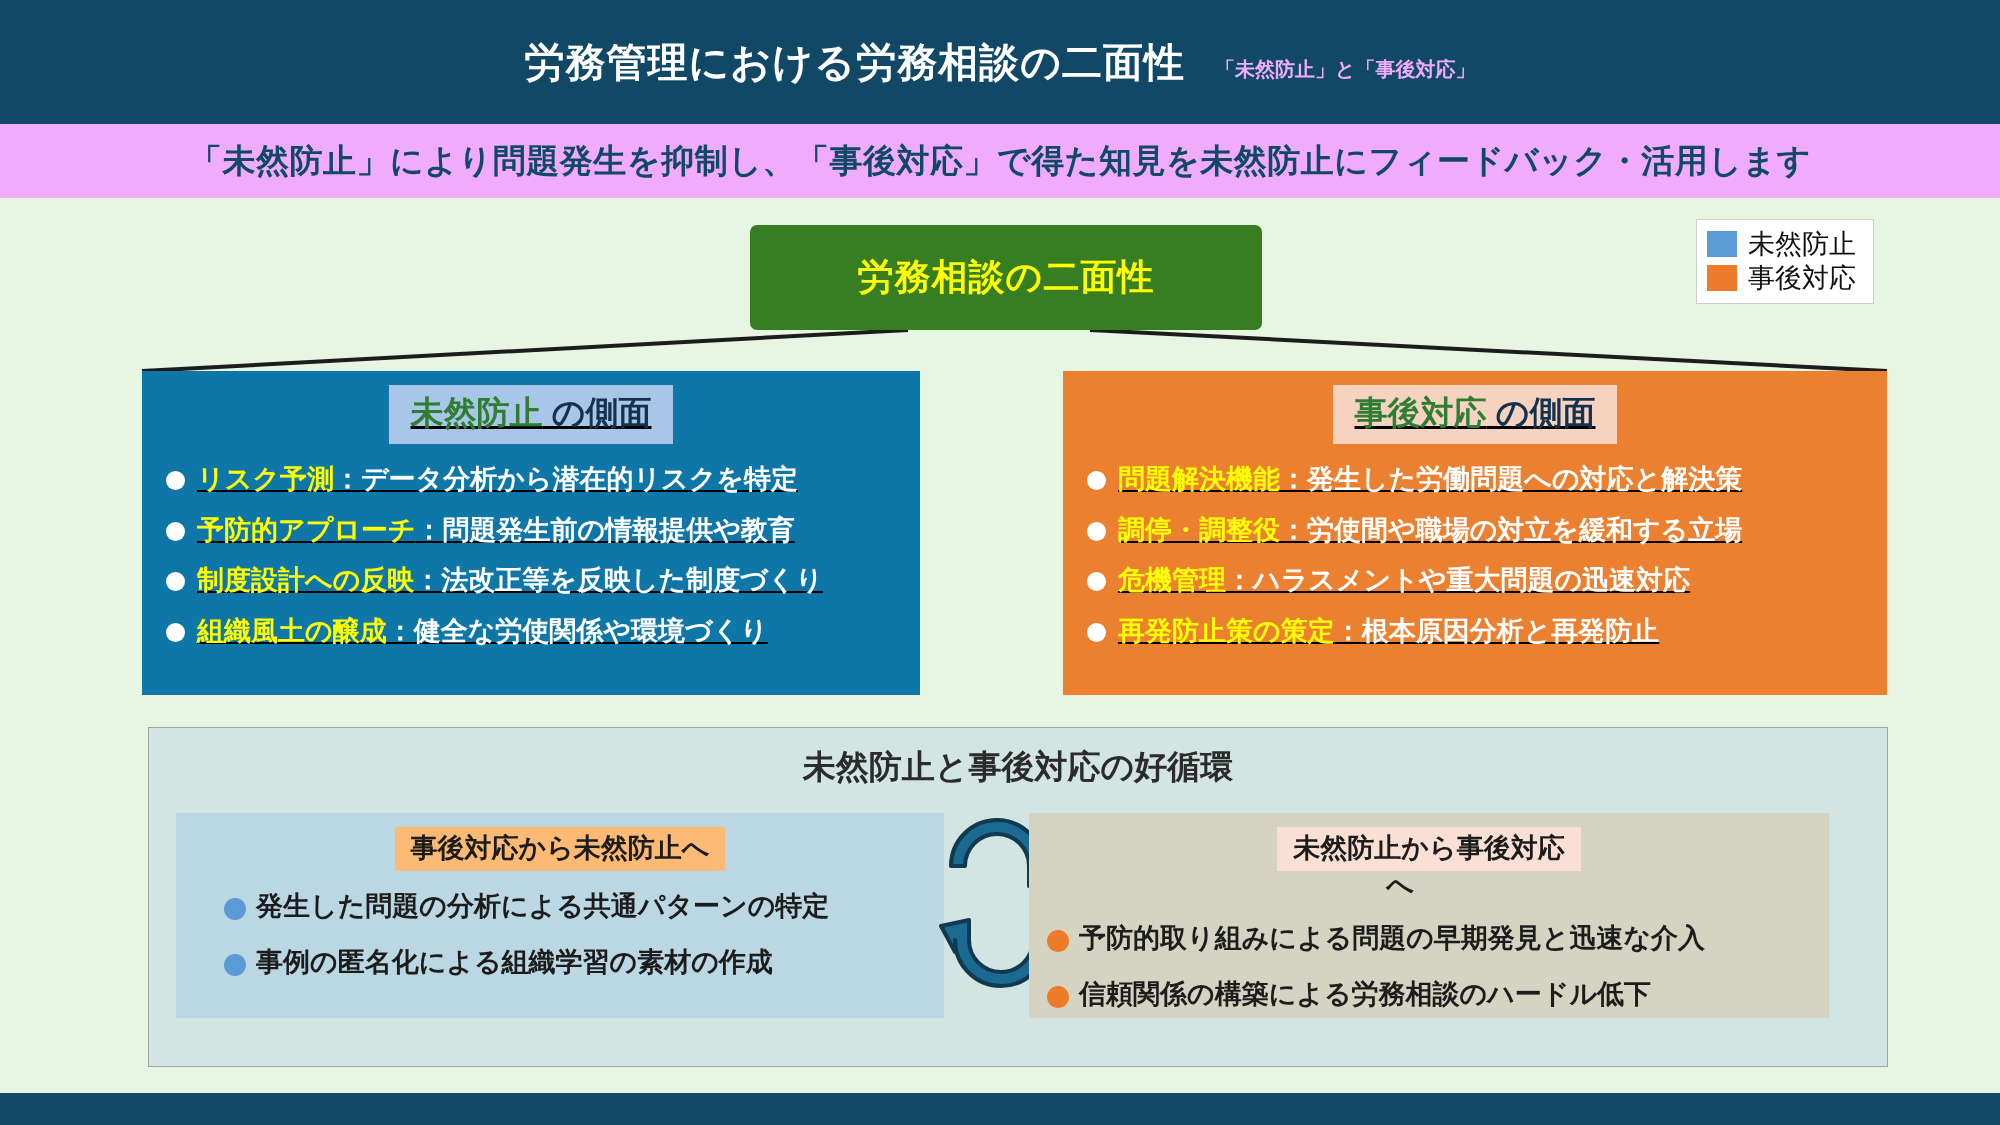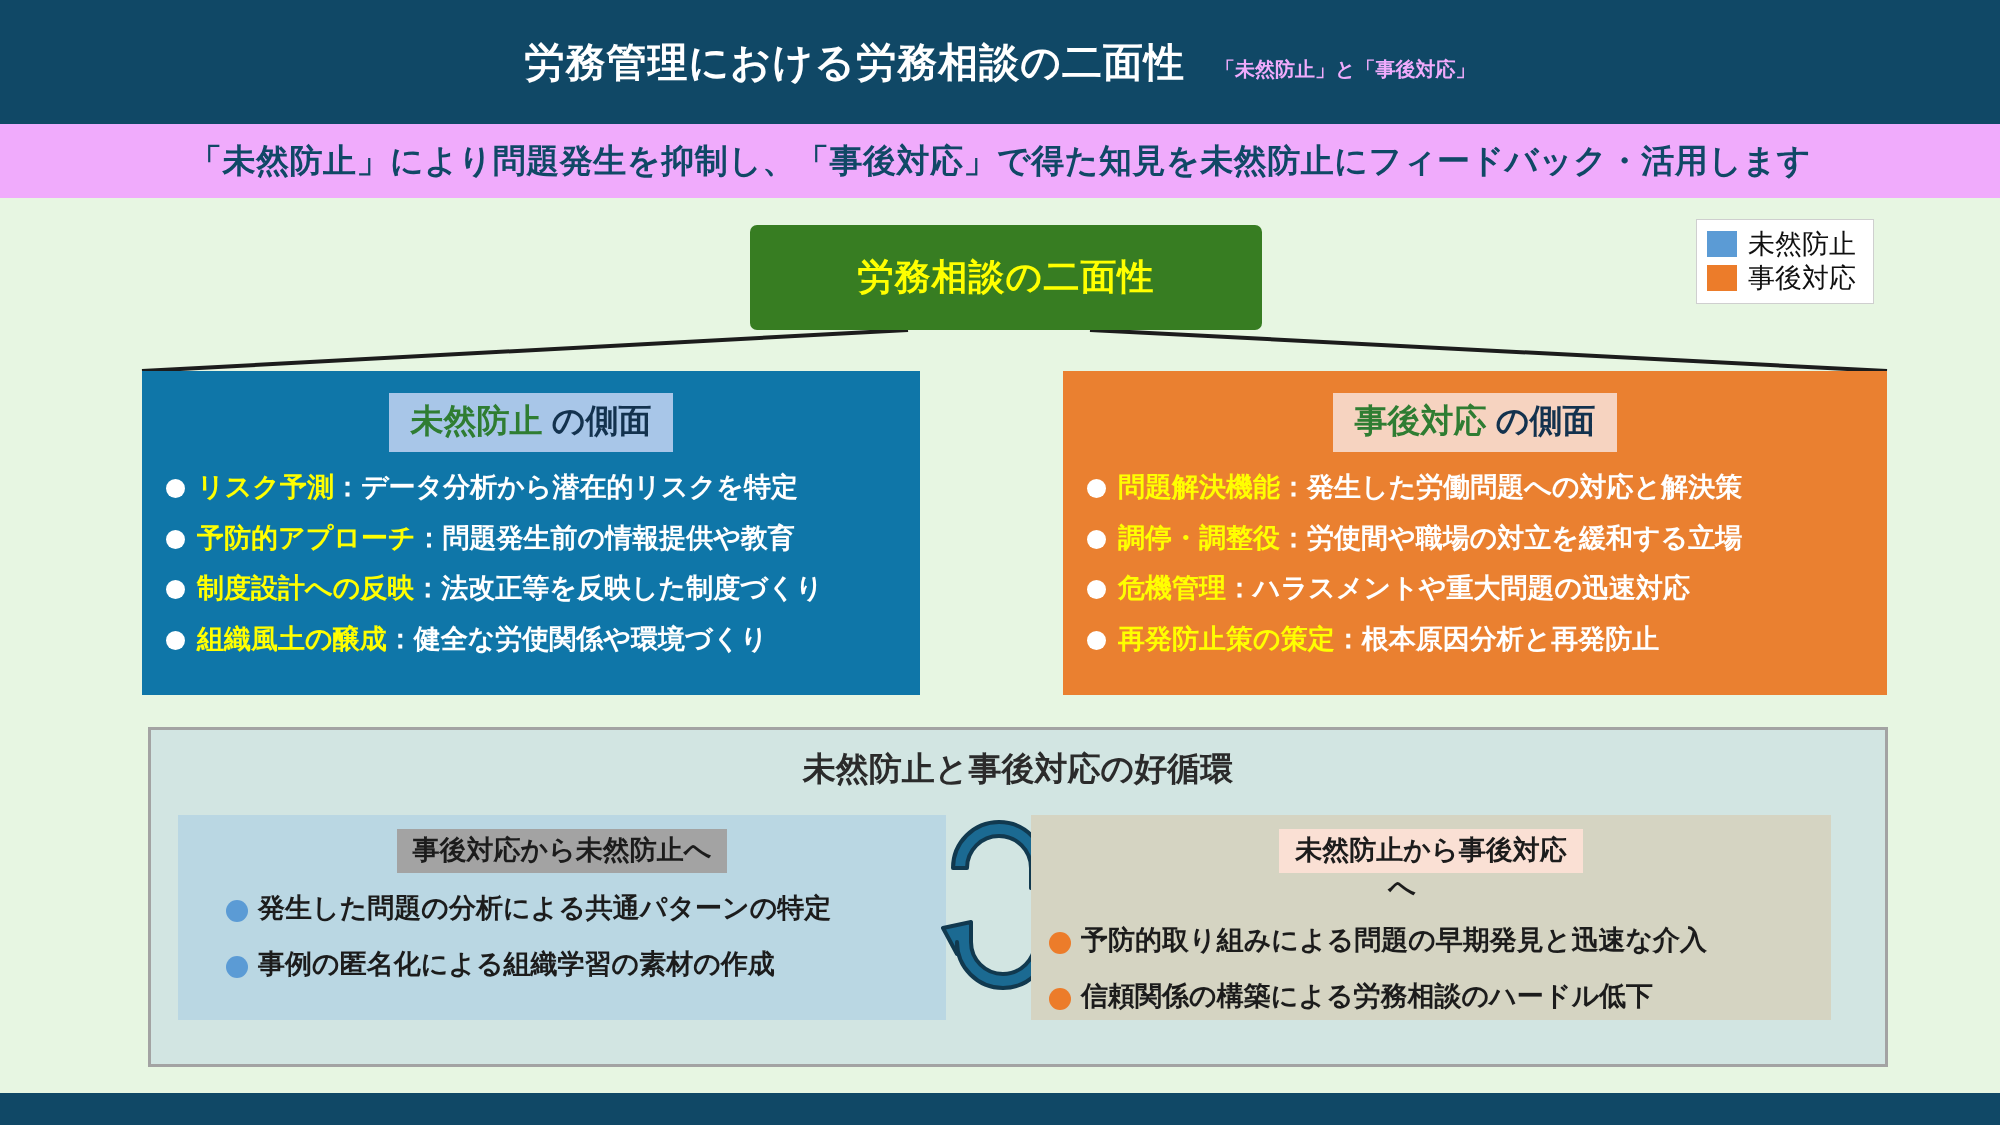--- a/index.html
+++ b/index.html
@@ -126,7 +126,8 @@
   .panel {
     position: absolute;
     box-sizing: border-box;
-    padding: 22px 20px 20px 20px;
+    padding: 14px 20px 20px 20px;
+    text-decoration: underline;
   }
   .panel-prevent {
     left: 142px; top: 371px;

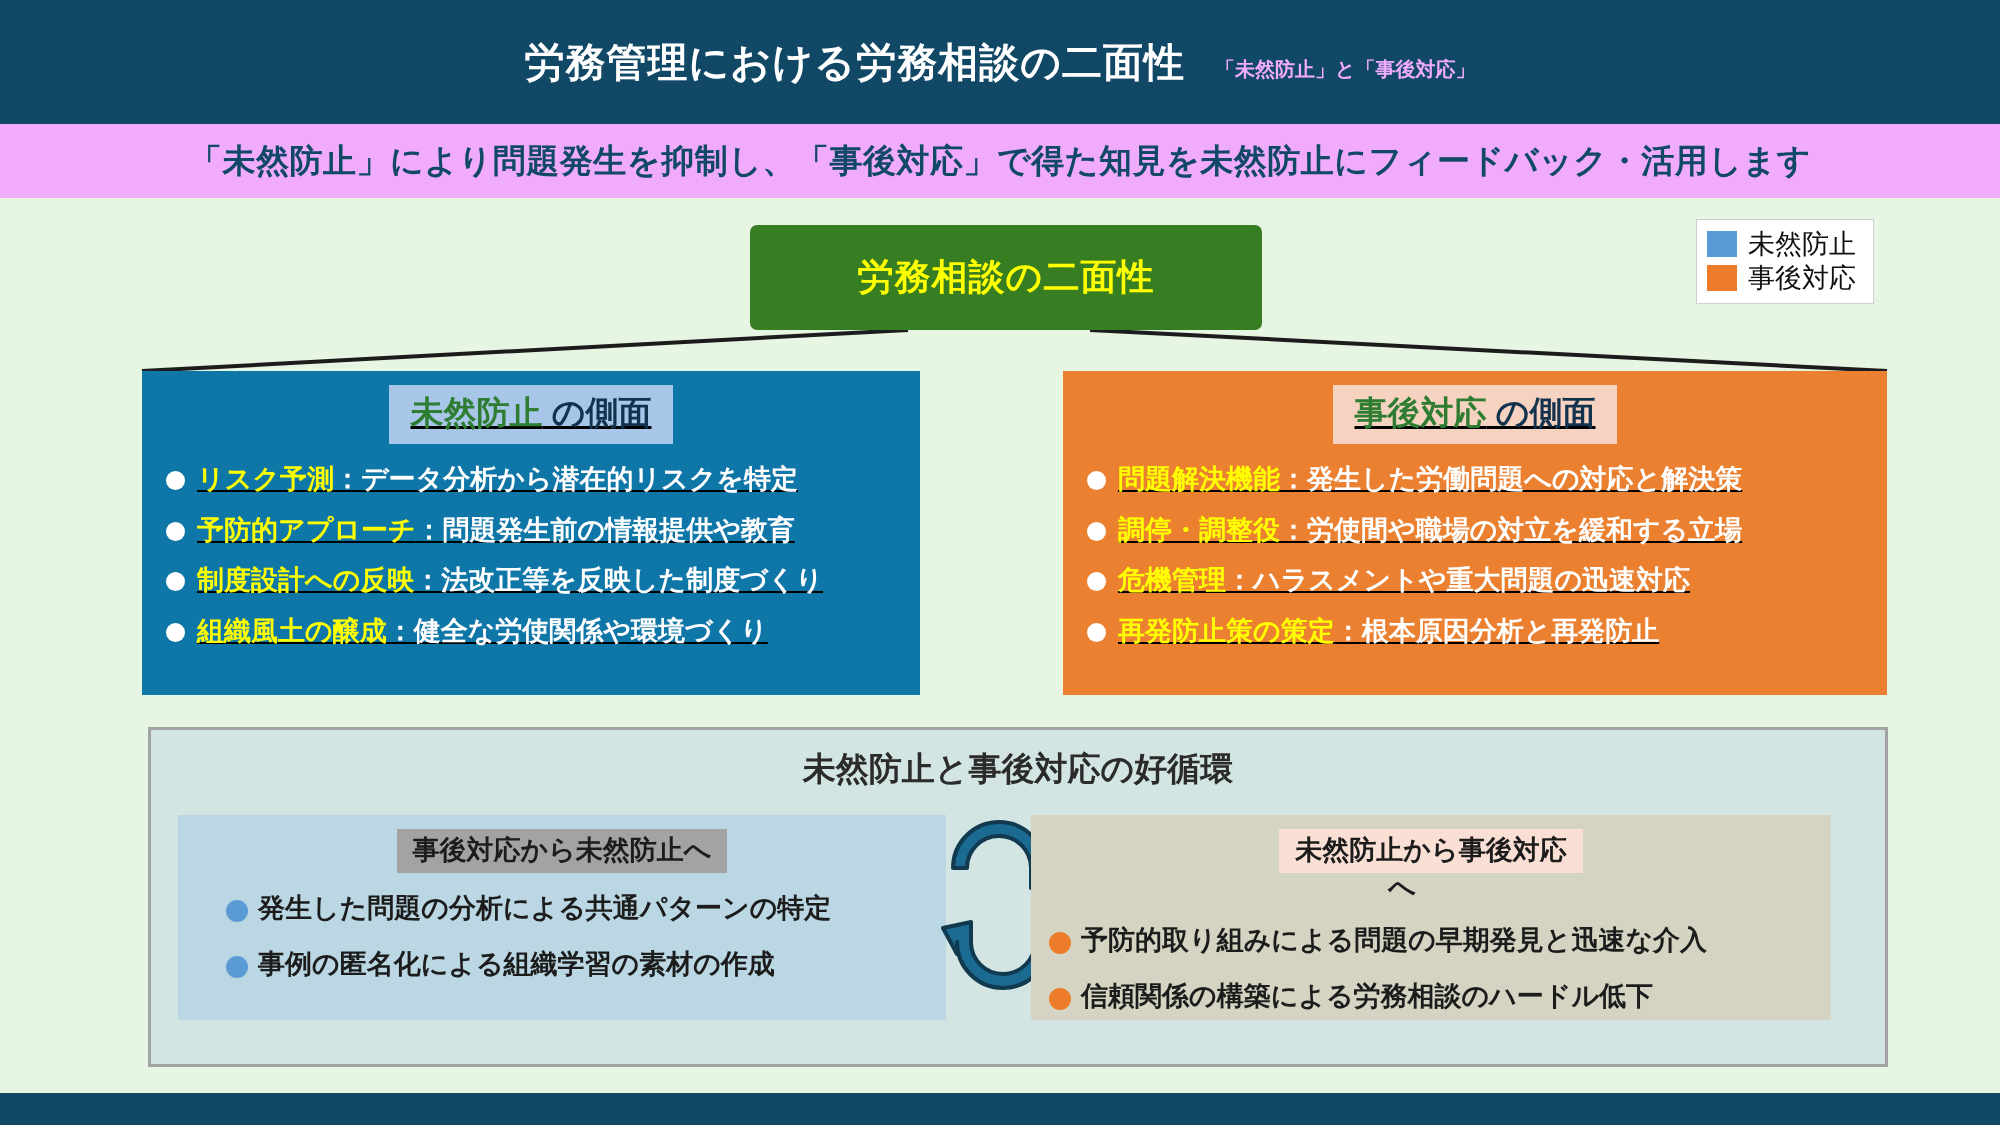--- a/index.html
+++ b/index.html
@@ -188,7 +188,7 @@
     left: 148px; top: 727px;
     width: 1740px; height: 340px;
     background: #d2e5e2;
-    border: 3px solid #a3a3a3;
+    border: 1px solid #a3a3a3;
     box-sizing: border-box;
   }
   .cycle-title {

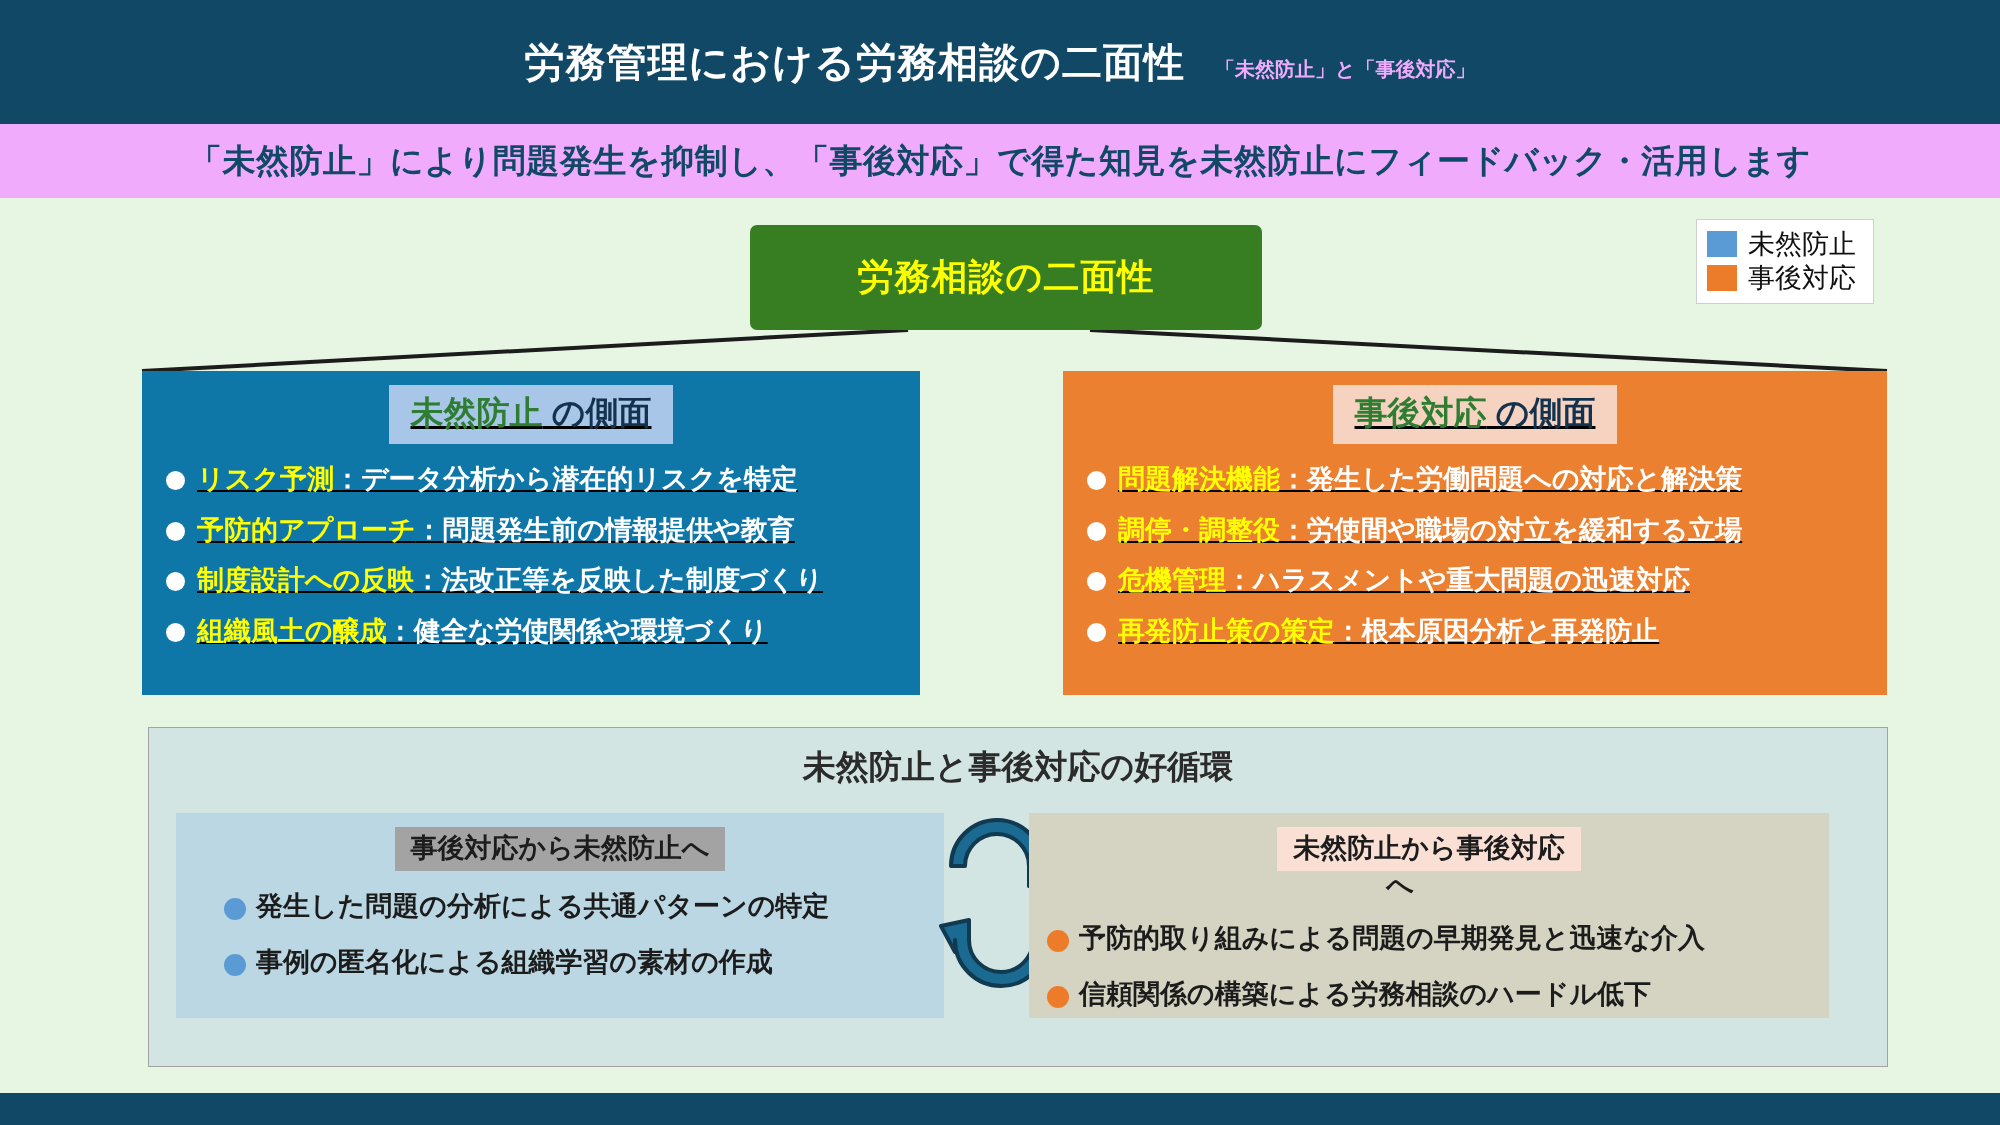--- a/index.html
+++ b/index.html
@@ -228,7 +228,7 @@
     font-weight: bold;
     color: #1c1c1c;
   }
-  .cband-left  { background: #a3a3a3; text-align: right; }
+  .cband-left  { background: #fdba74; text-align: right; }
   .cband-right { background: #fae0d4; text-align: right; }
   .cycle-head-overflow {
     display: block;

